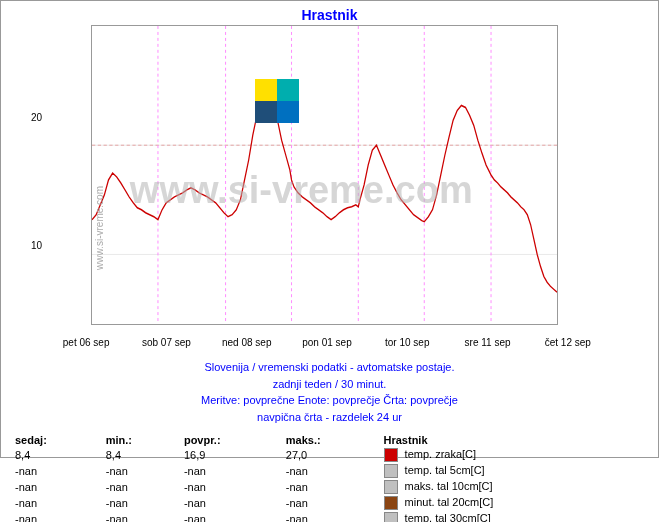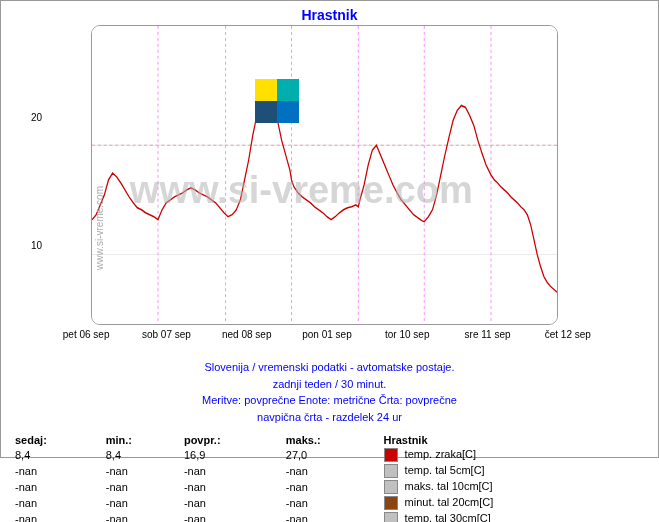--- a/index.html
+++ b/index.html
@@ -174,7 +174,7 @@
       <span class="y-tick" style="top: 215px;">10</span>
     </div>
 
-    <div class="chart-area" style="flex:1; position:relative;border-radius:9px;">
+    <div class="chart-area" style="flex:1; position:relative;">
 
       <div class="watermark" style="font-size:38px; left:45%; top:55%;">www.si-vreme.com</div>
 

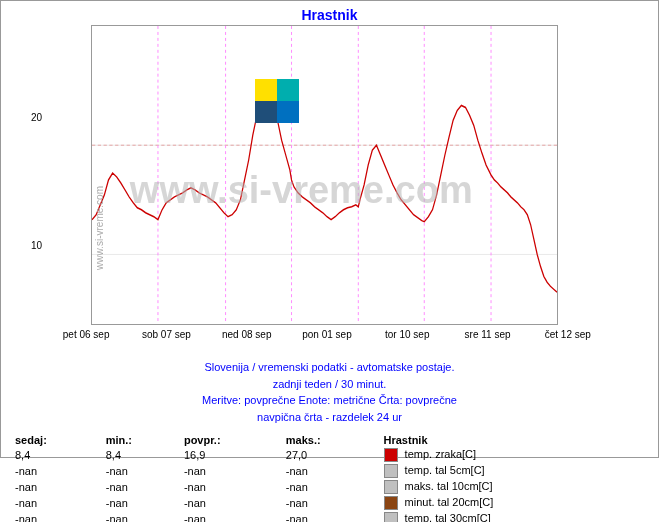--- a/index.html
+++ b/index.html
@@ -102,7 +102,7 @@
       height: 30px;
       display: flex;
       justify-content: space-between;
-      align-items: flex-start;
+      align-items: center;
       padding-top: 4px;
     }
     .x-label {

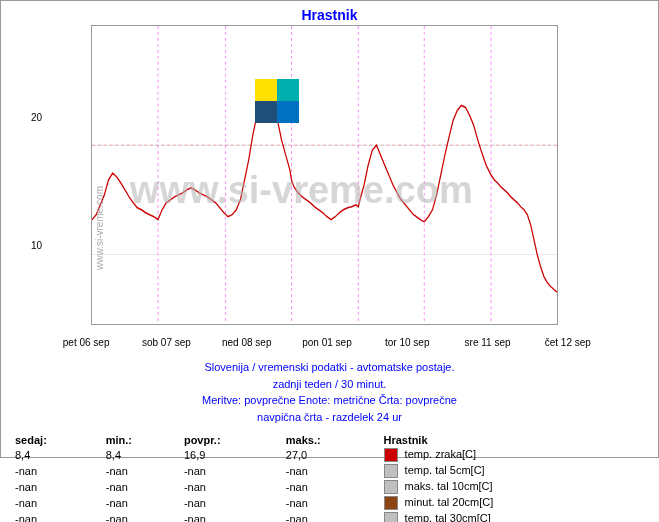--- a/index.html
+++ b/index.html
@@ -344,7 +344,7 @@
   <div class="info-text">
     <div>Slovenija / vremenski podatki - avtomatske postaje.</div>
     <div>zadnji teden / 30 minut.</div>
-    <div>Meritve: povprečne  Enote: metrične  Črta: povprečne</div>
+    <div>Meritve: povprečne  Enote: povprečje  Črta: povprečje</div>
     <div>navpična črta - razdelek 24 ur</div>
   </div>
 

